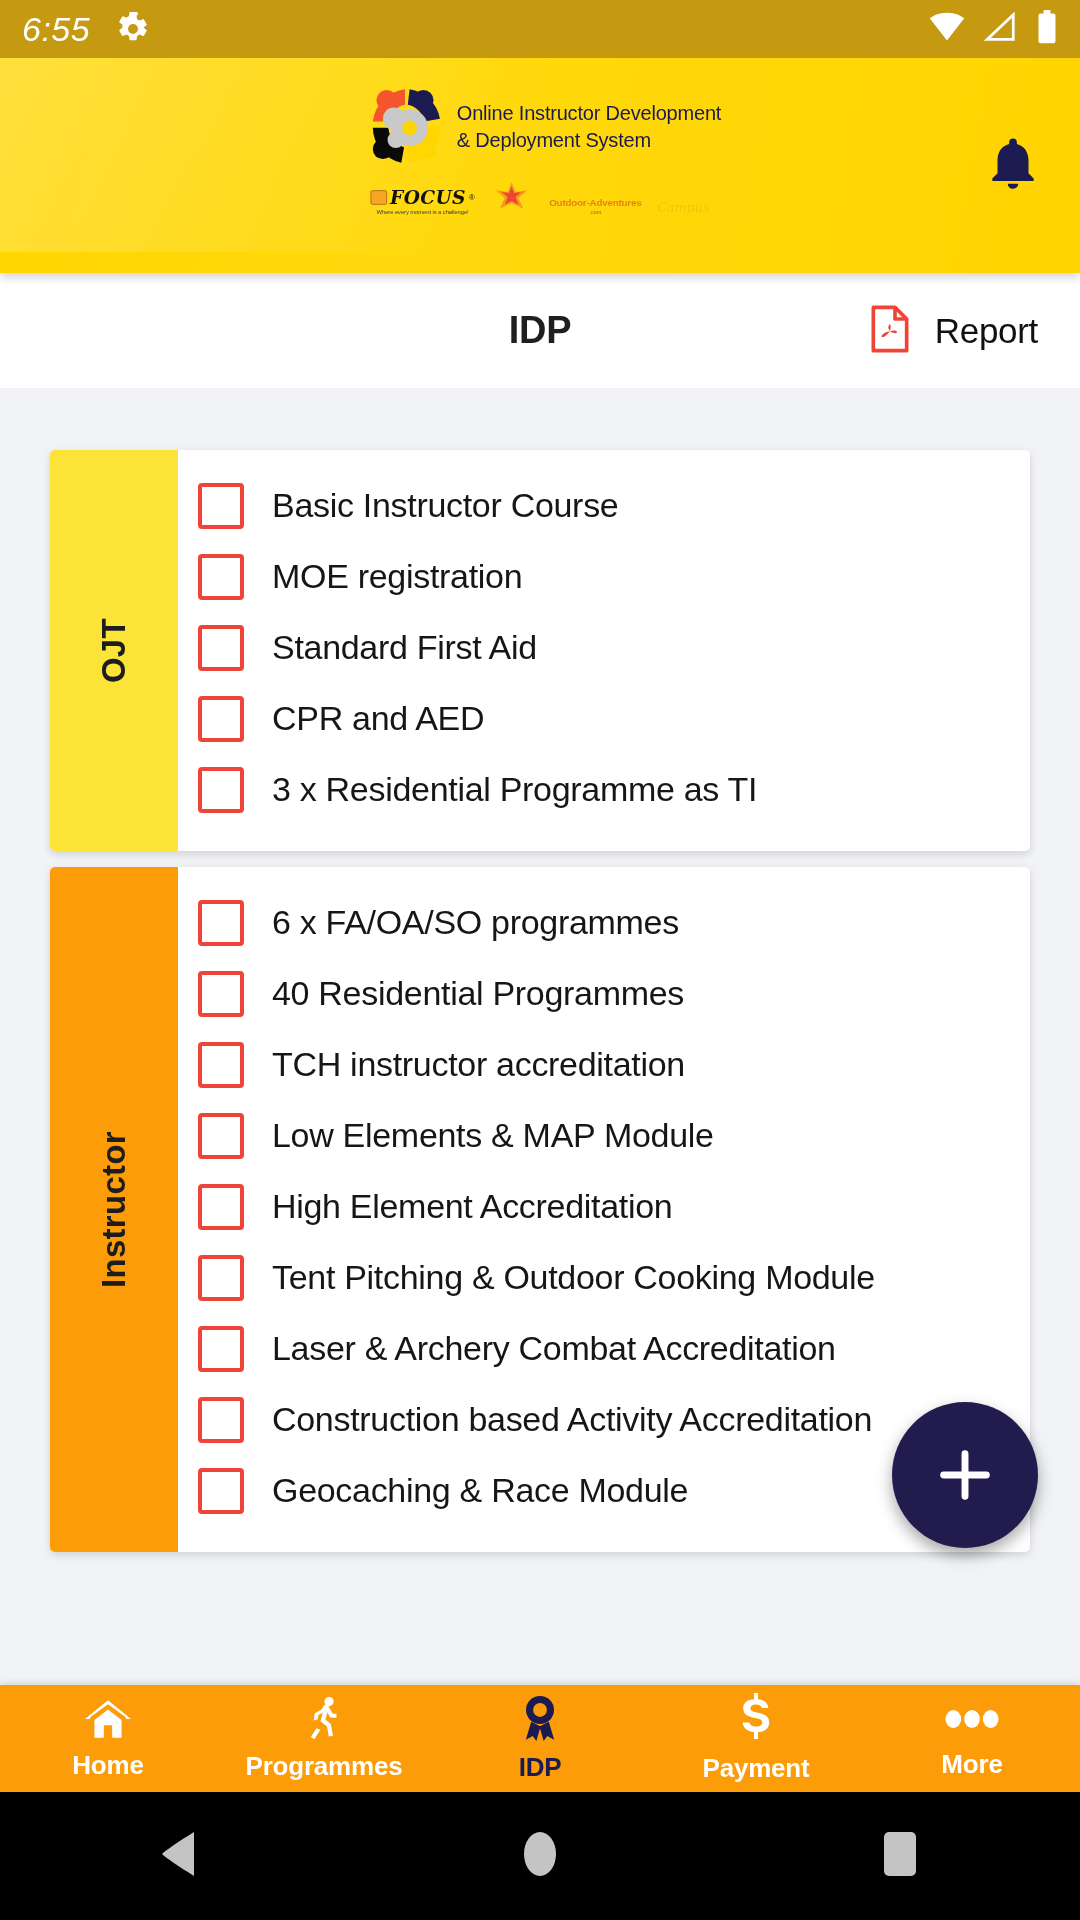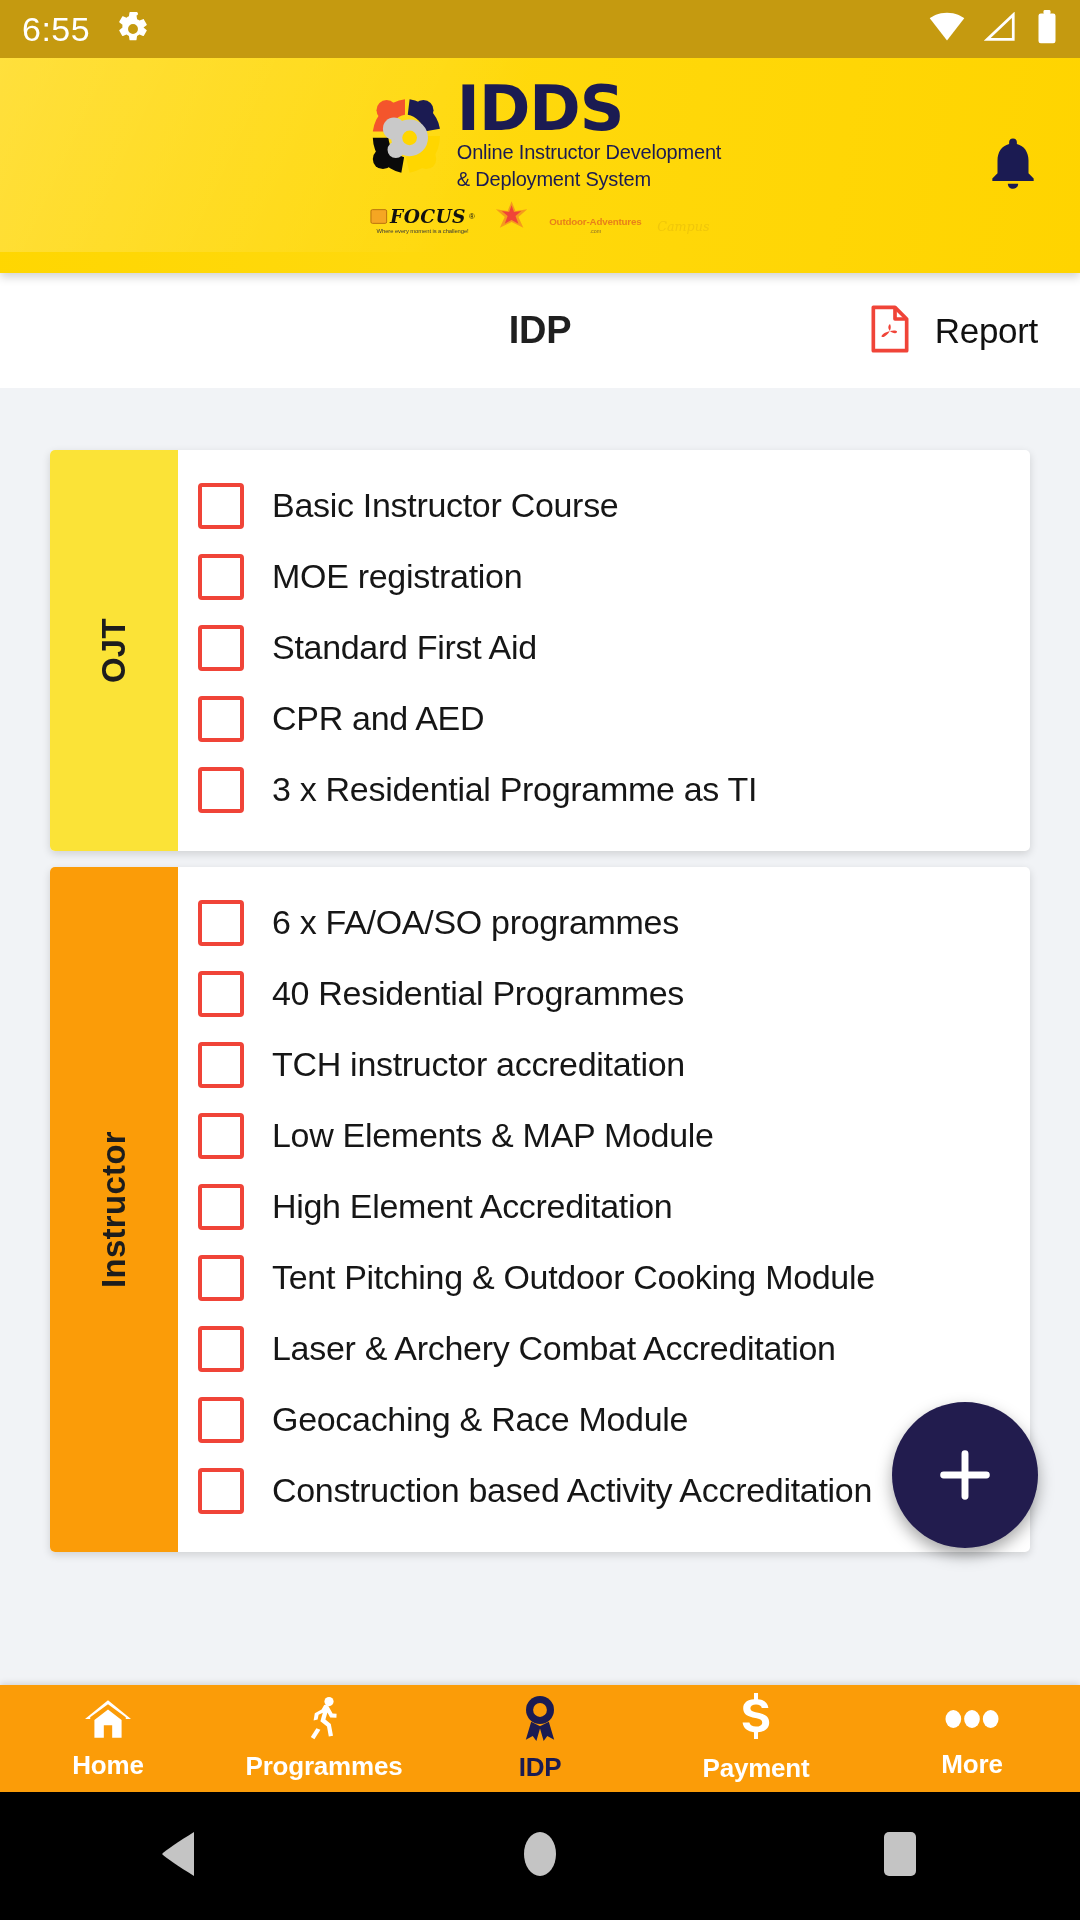--- a/index.html
+++ b/index.html
@@ -18,7 +18,7 @@
     display:flex; align-items:center;
     padding:16px 22px;
     color:#fff;
-    position:relative; z-index:40;
+    position:relative; z-index:40;font-style:italic;
   }
   .sb-time{ font-size:34px; font-weight:400; letter-spacing:.5px; }
   .sb-gear{ margin-left:26px; display:flex; align-items:center; }

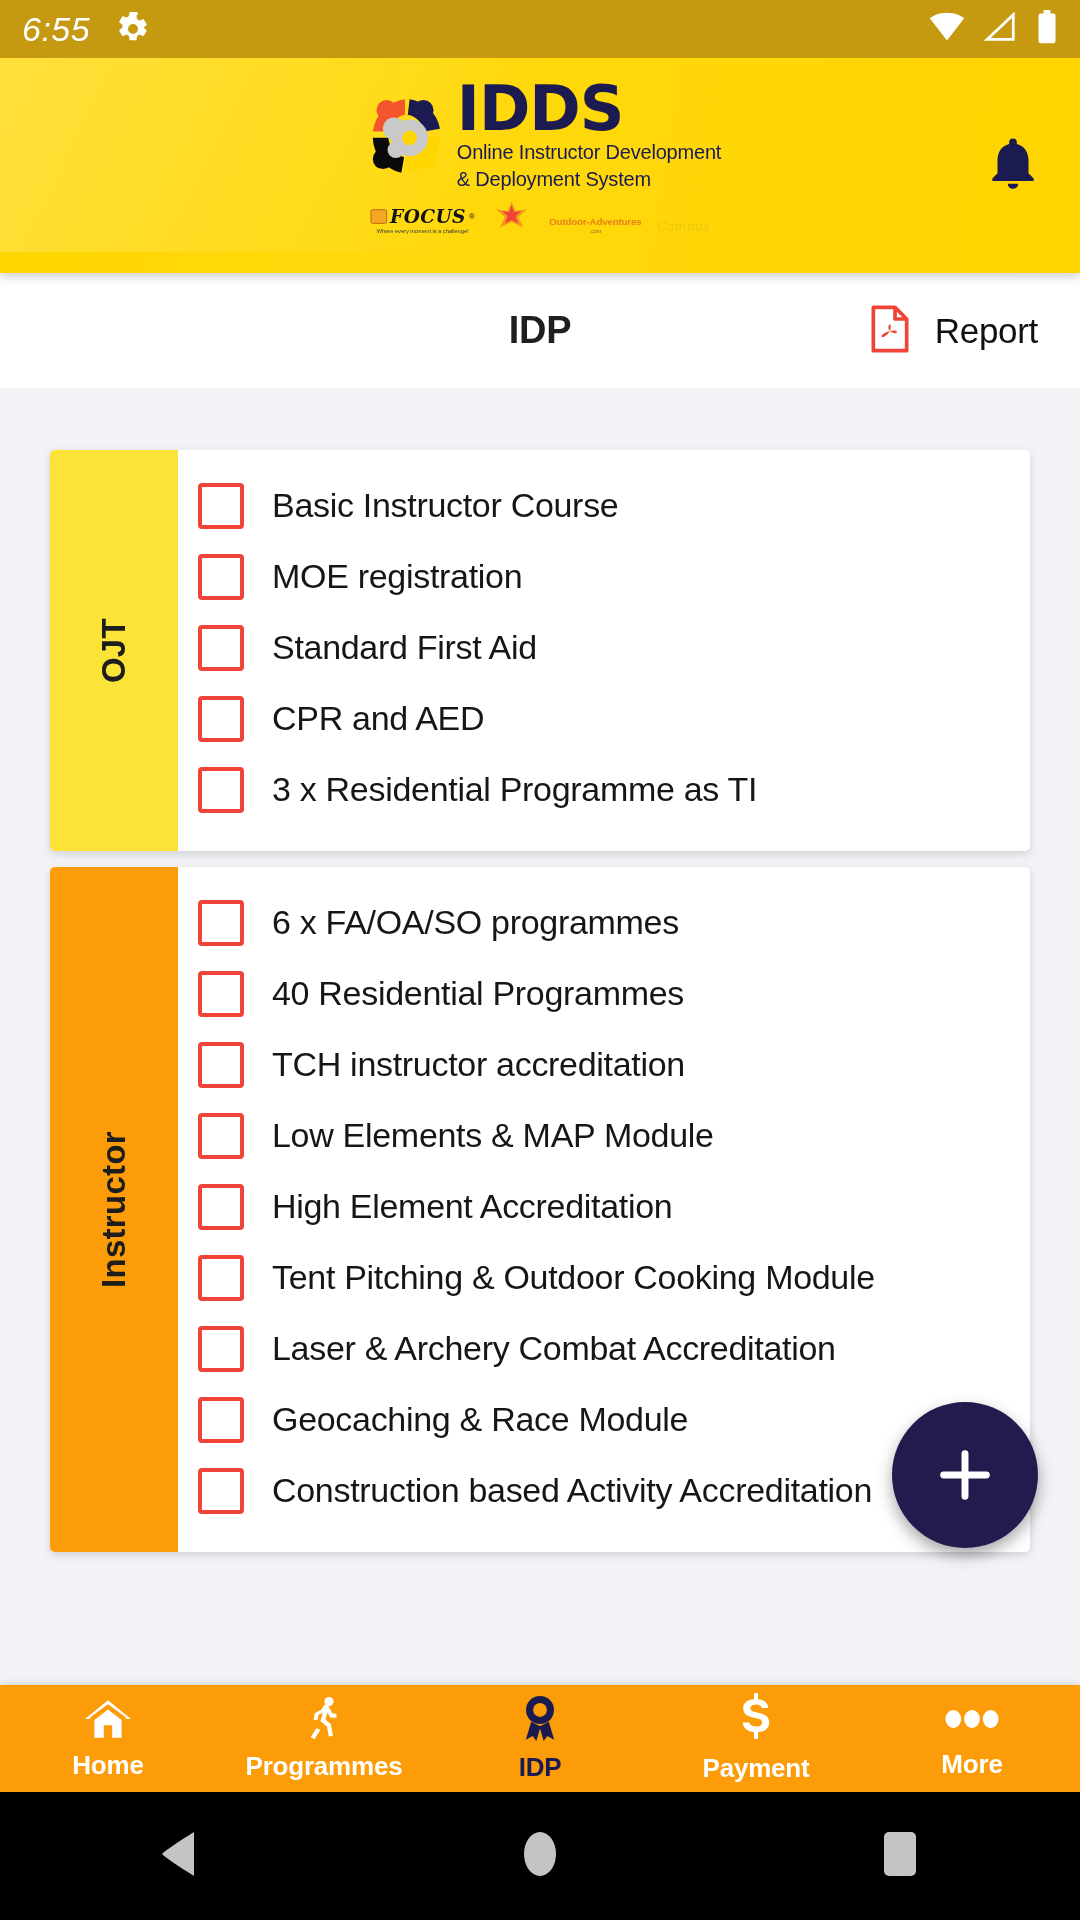--- a/index.html
+++ b/index.html
@@ -207,7 +207,6 @@
         </svg>
       </div>
       <div class="logo-text">
-        <div class="logo-idds">IDDS</div>
         <div class="logo-sub">Online Instructor Development</div>
         <div class="logo-sub">&amp; Deployment System</div>
       </div>

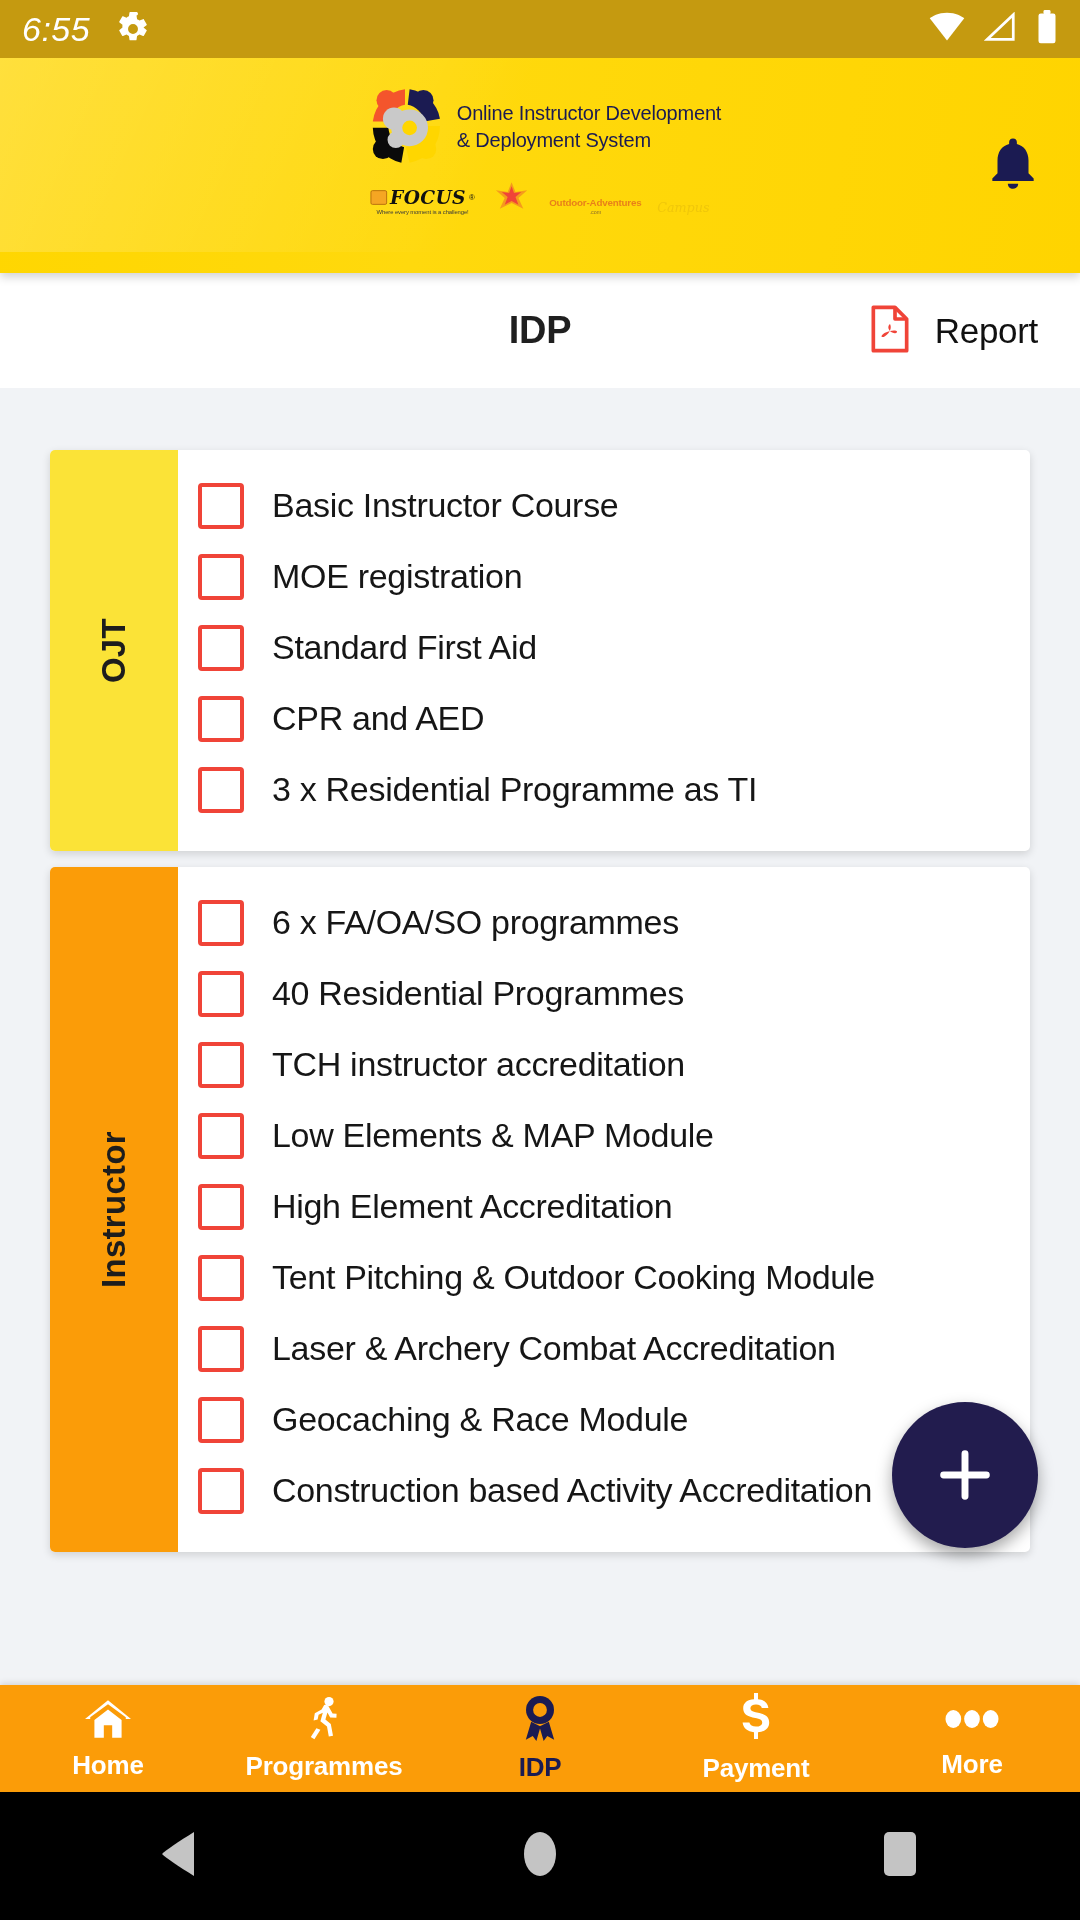--- a/index.html
+++ b/index.html
@@ -328,11 +328,11 @@
       </div>
       <div class="chk-row">
         <span class="chk"></span>
+        <span class="chk-lbl">Construction based Activity Accreditation</span>
+      </div>
+      <div class="chk-row">
+        <span class="chk"></span>
         <span class="chk-lbl">Geocaching &amp; Race Module</span>
-      </div>
-      <div class="chk-row">
-        <span class="chk"></span>
-        <span class="chk-lbl">Construction based Activity Accreditation</span>
       </div>
     </div>
   </div>

